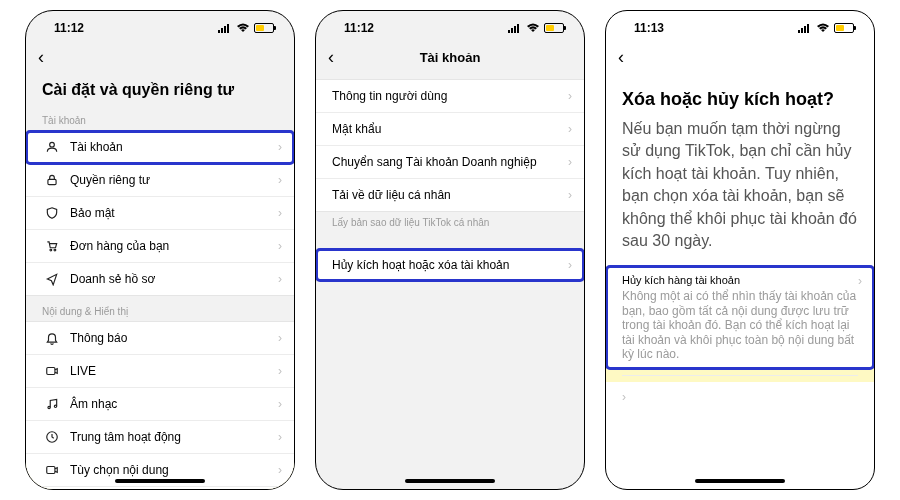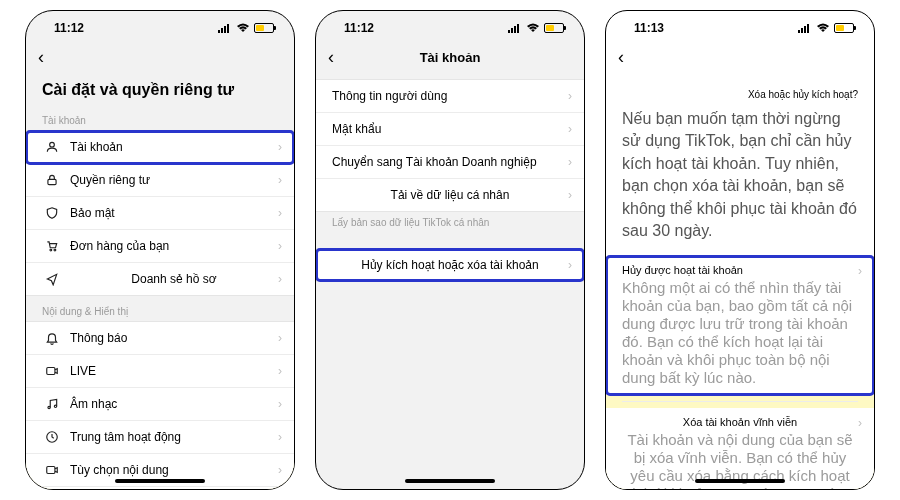--- a/index.html
+++ b/index.html
@@ -34,7 +34,7 @@
   .note { font-size: 10px; color: #9b9b9b; padding: 4px 16px 19px 16px; line-height: 1.3; }
   .home-ind { position: absolute; bottom: 6px; left: 50%; transform: translateX(-50%); width: 90px; height: 4px; background: #000; border-radius: 3px; }
 
-  .screen3 .question { font-size: 10px; font-weight: 400; padding: 16px 16px 8px 16px; text-align: right; }
+  .screen3 .question { font-size: 18px; font-weight: 700; padding: 16px 16px 8px 16px; }
   .screen3 .desc { font-size: 16px; color: #555; padding: 0 16px 14px 16px; line-height: 1.4; }
   .screen3 .row { padding: 8px 12px 8px 16px; }
   .screen3 .opt-title { font-size: 11px; font-weight: 500; }

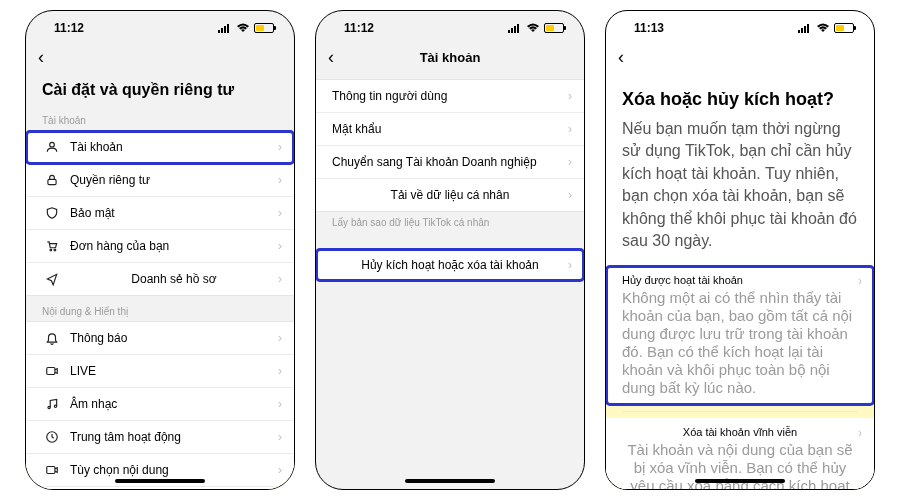--- a/index.html
+++ b/index.html
@@ -23,7 +23,7 @@
   .list { background: #fef9c3; border-top: 0.5px solid #e5e5e5; border-bottom: 0.5px solid #e5e5e5; }
   .list + .section-header { margin-top: 4px; }
   .row { display: flex; align-items: center; padding: 9px 12px 9px 16px; border-bottom: 0.5px solid #ececec; font-size: 12px; color: #000; cursor: pointer; position: relative; background: #fff; }
-  .row:last-child { border-bottom: none; text-align: center; }
+  .row:last-child { border-bottom: none; }
   .row .icon-slot { width: 20px; margin-right: 8px; color: #222; display: flex; align-items: center; justify-content: center; flex-shrink: 0; }
   .row .icon-slot svg { width: 14px; height: 14px; }
   .row .label { flex: 1; }

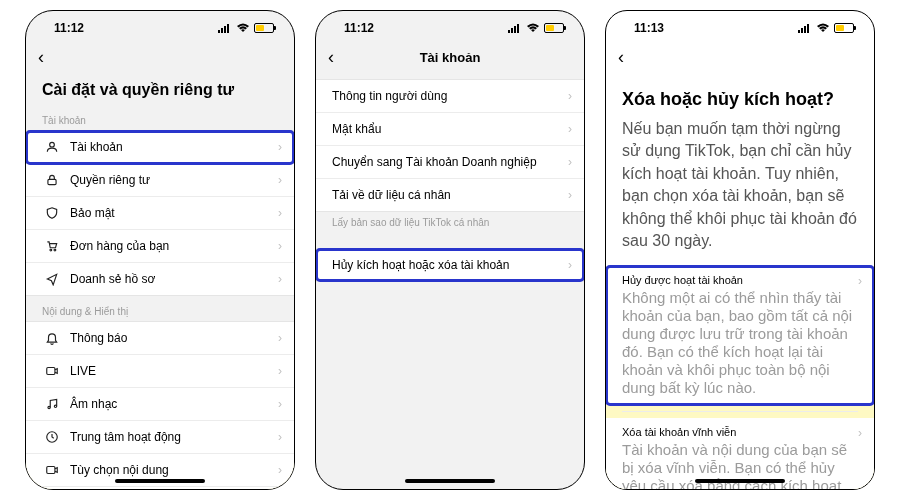--- a/index.html
+++ b/index.html
@@ -278,7 +278,7 @@
     <div class="list">
       <div class="row highlight" style="align-items:flex-start;">
         <div class="row-col">
-          <span class="opt-title">Hủy được hoạt tài khoản</span>
+          <span class="opt-title">Hủy kích hàng tài khoản</span>
           <span class="row-sub">Không một ai có thể nhìn thấy tài khoản của bạn, bao gồm tất cả nội dung được lưu trữ trong tài khoản đó. Bạn có thể kích hoạt lại tài khoản và khôi phục toàn bộ nội dung bất kỳ lúc nào.</span>
         </div>
         <span class="chev">›</span>

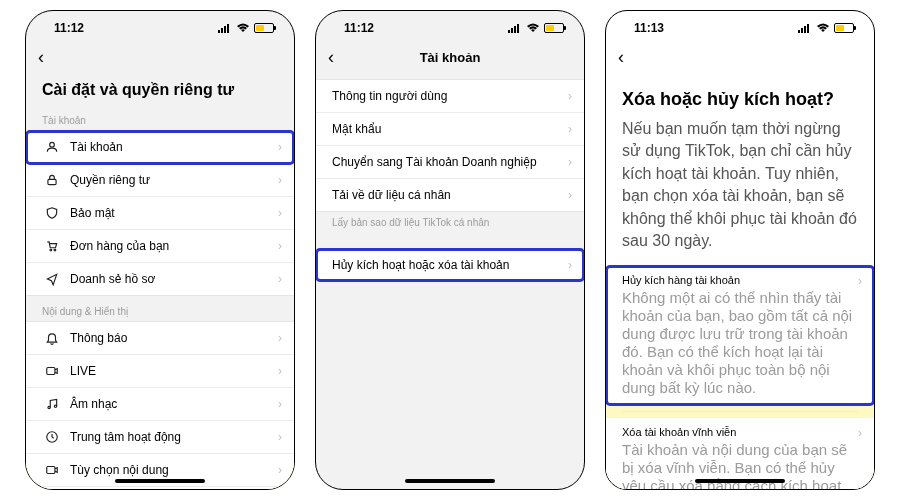--- a/index.html
+++ b/index.html
@@ -28,7 +28,7 @@
   .row .icon-slot svg { width: 14px; height: 14px; }
   .row .label { flex: 1; }
   .row .chev { color: #c2c2c2; font-size: 12px; }
-  .row-sub { font-size: 15px; color: #9b9b9b; margin-top: 2px; line-height: 1.2; }
+  .row-sub { font-size: 12px; color: #9b9b9b; margin-top: 2px; line-height: 1.2; }
   .row-col { display: flex; flex-direction: column; flex: 1; }
   .highlight { outline: 3px solid #2935cc; outline-offset: -2px; border-radius: 4px; z-index: 2; }
   .note { font-size: 10px; color: #9b9b9b; padding: 4px 16px 19px 16px; line-height: 1.3; }

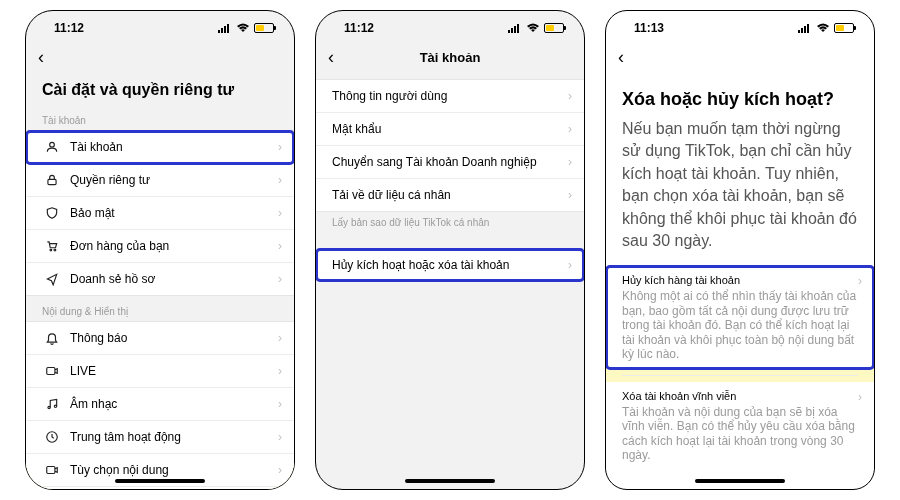--- a/index.html
+++ b/index.html
@@ -285,10 +285,6 @@
       </div>
       <div class="divider"></div>
       <div class="row" style="align-items:flex-start;">
-        <div class="row-col">
-          <span class="opt-title">Xóa tài khoản vĩnh viễn</span>
-          <span class="row-sub">Tài khoản và nội dung của bạn sẽ bị xóa vĩnh viễn. Bạn có thể hủy yêu cầu xóa bằng cách kích hoạt lại tài khoản trong vòng 30 ngày.</span>
-        </div>
         <span class="chev">›</span>
       </div>
     </div>

